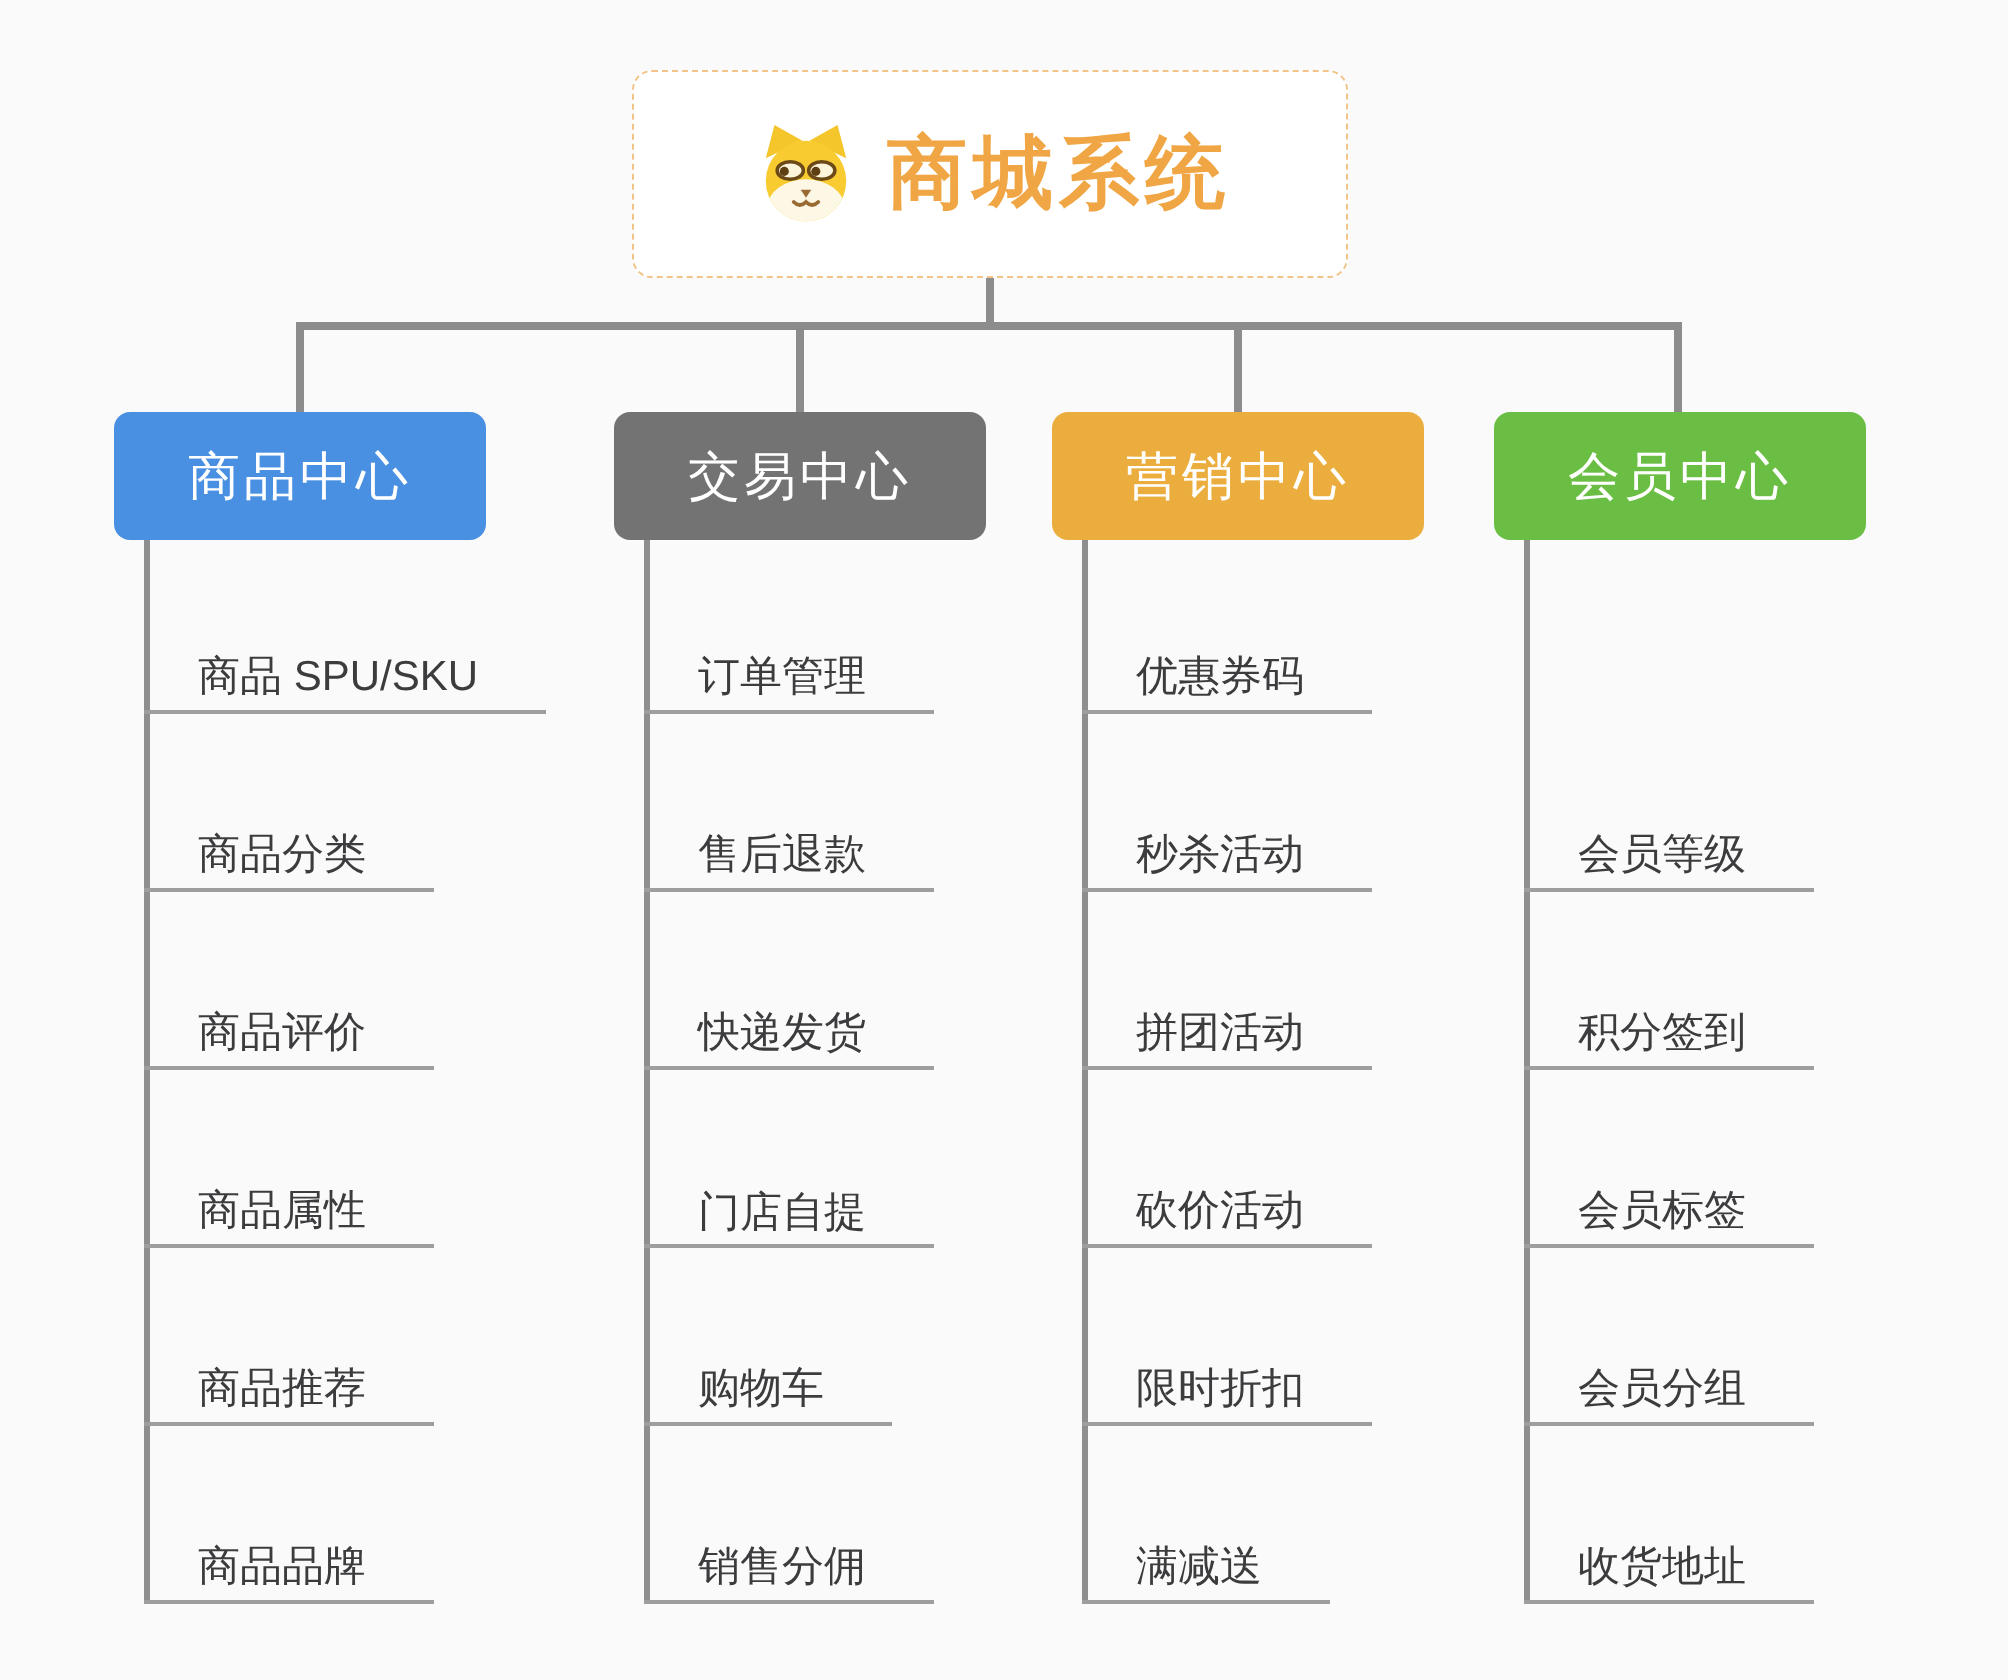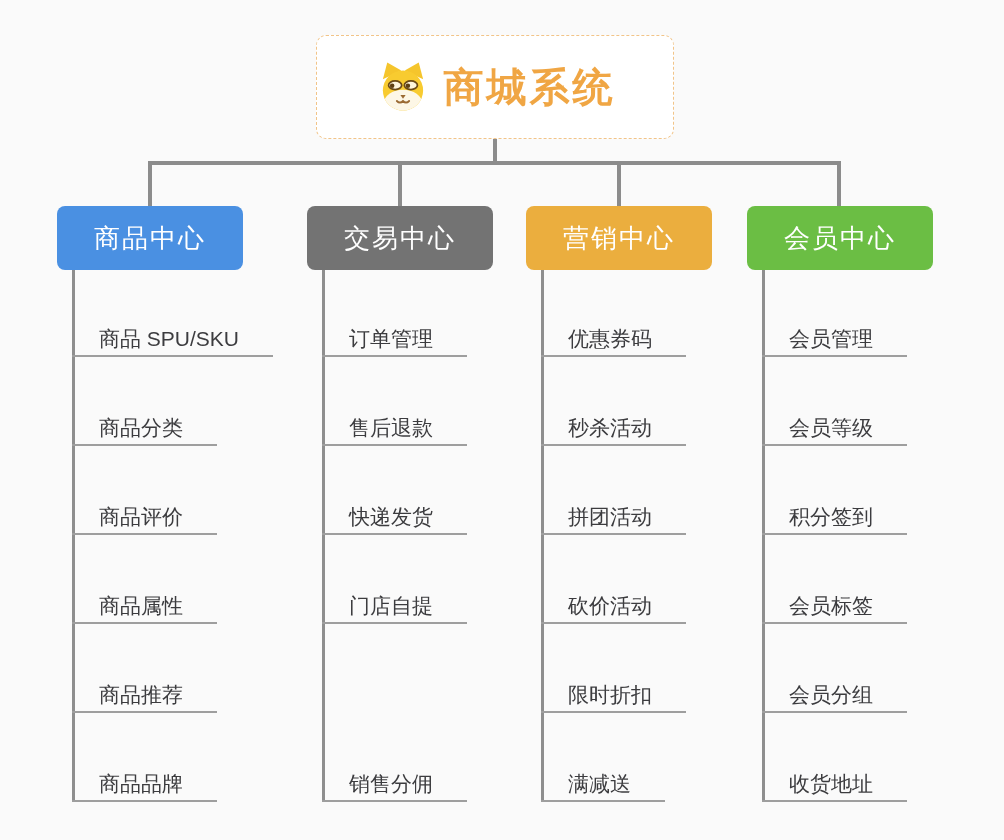--- a/index.html
+++ b/index.html
@@ -105,7 +105,6 @@
     <div class="conn stub" style="left: 837px;"></div>
     <div class="branch-node" style="left: 747px; background: rgb(107, 190, 68);">会员中心</div>
     <div class="trunk" style="left: 762px;"></div>
-    <div class="leaf" style="left: 762px; top: 325px;">会员管理</div>
     <div class="leaf" style="left: 762px; top: 414px;">会员等级</div>
     <div class="leaf" style="left: 762px; top: 503px;">积分签到</div>
     <div class="leaf" style="left: 762px; top: 681px;">会员分组</div>

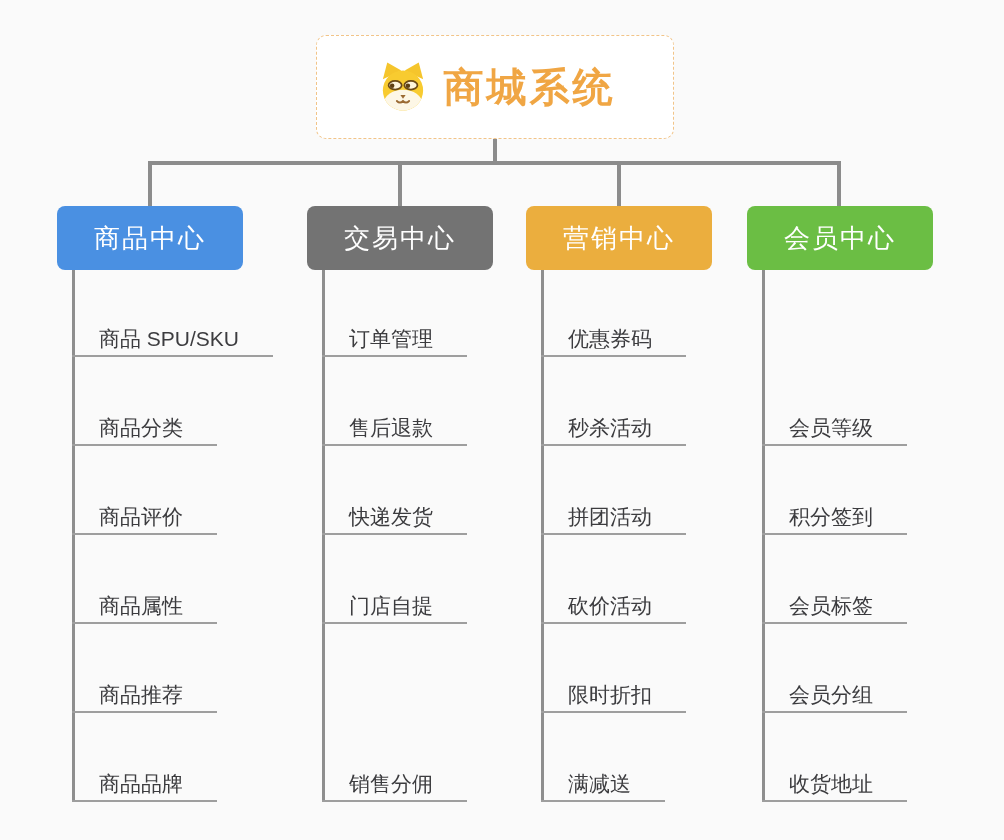--- a/index.html
+++ b/index.html
@@ -92,6 +92,7 @@
     <div class="leaf" style="left: 322px; top: 414px;">售后退款</div>
     <div class="leaf" style="left: 322px; top: 503px;">快递发货</div>
     <div class="leaf" style="left: 322px; top: 592px; font-family: Liberation Serif, serif;">门店自提</div>
+    <div class="leaf" style="left: 322px; top: 681px;">购物车</div>
     <div class="leaf" style="left: 322px; top: 770px;">销售分佣</div>
     <div class="conn stub" style="left: 617px;"></div>
     <div class="branch-node" style="left: 526px; background: rgb(235, 174, 62);">营销中心</div>

